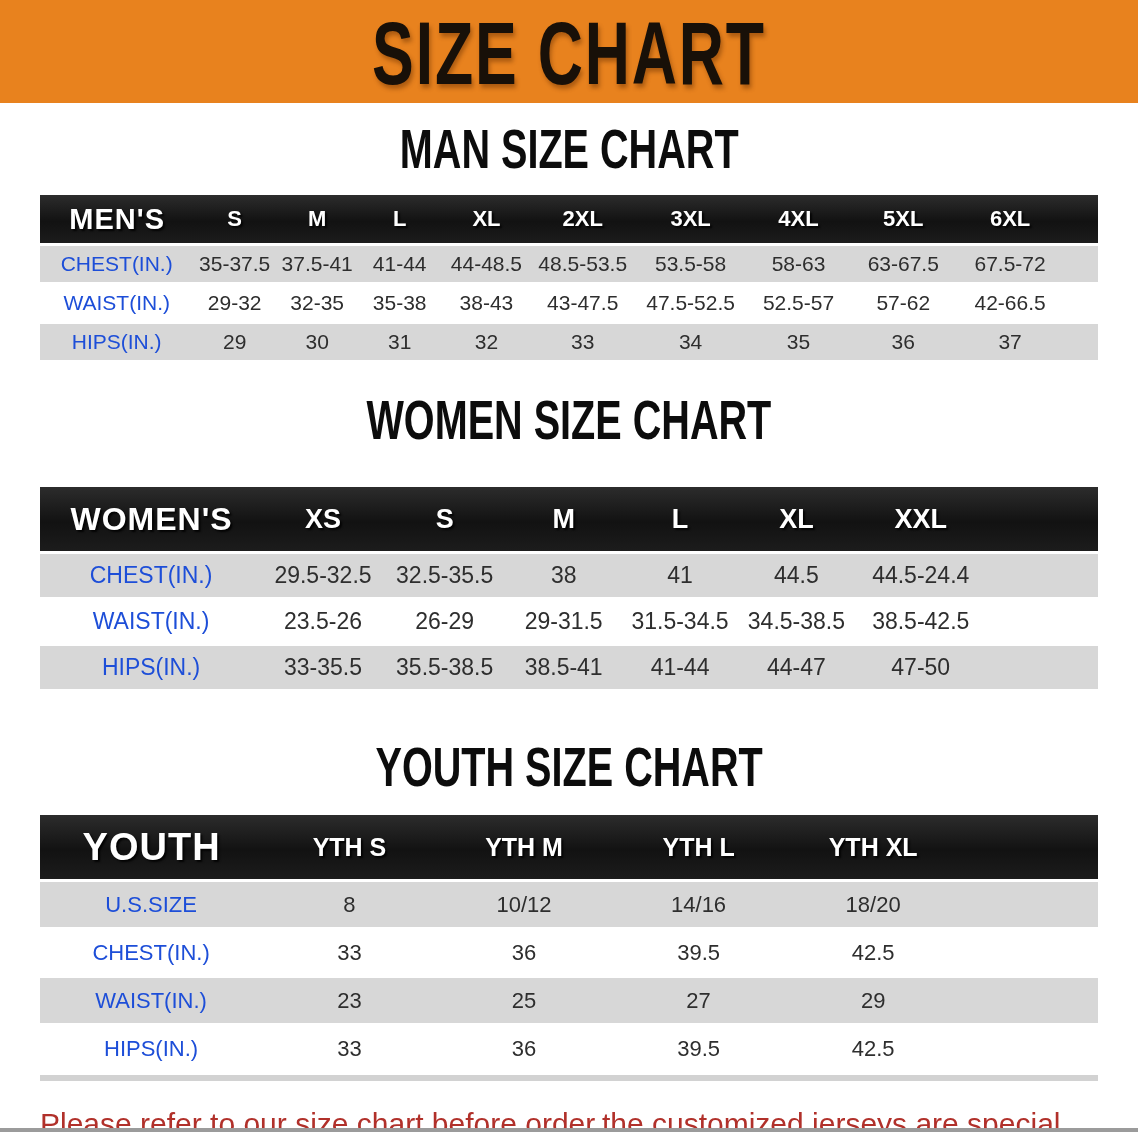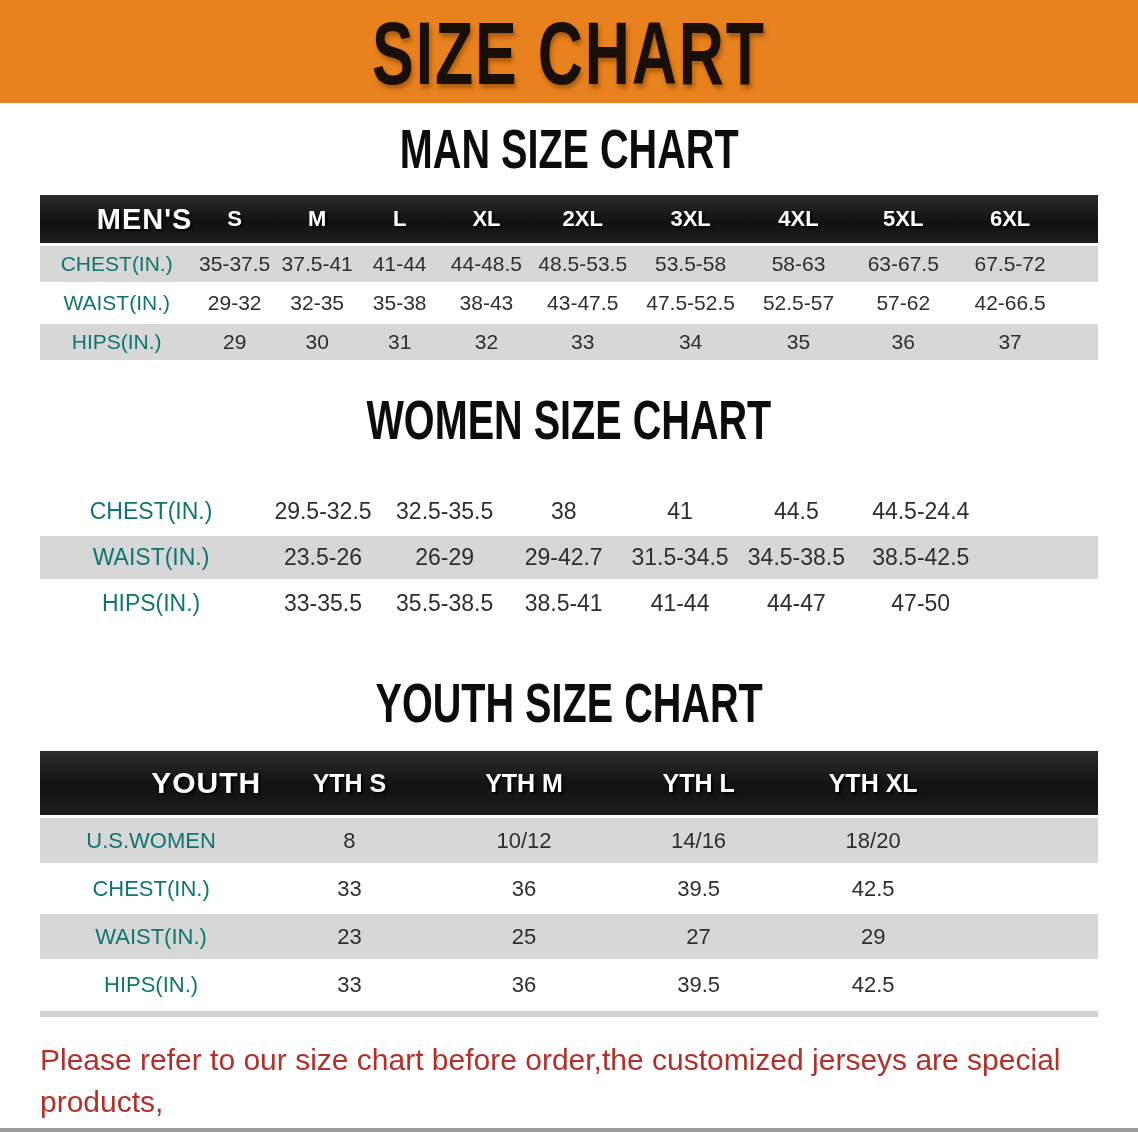--- a/index.html
+++ b/index.html
@@ -65,7 +65,7 @@
     text-shadow: 2px 2px 2px rgba(0,0,0,0.85);
   }
   .size-table th.corner {
-    text-align: right;
+    text-align: center;
     padding-left: 2px;
     letter-spacing: 1px;
     font-weight: 800;

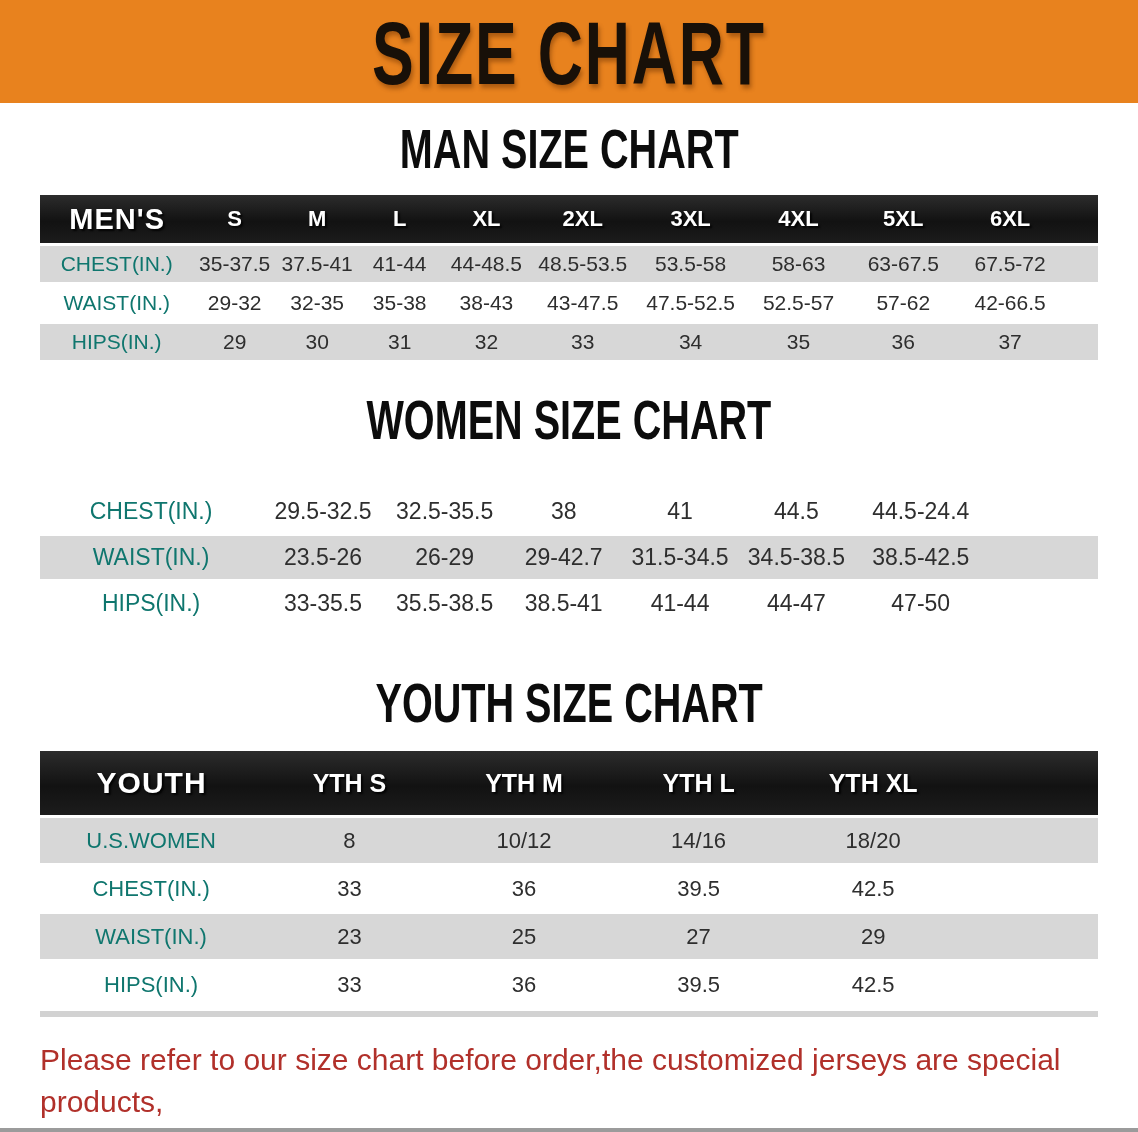--- a/index.html
+++ b/index.html
@@ -77,7 +77,7 @@
     border-top: 3px solid #ffffff;
     white-space: nowrap;
   }
-  .size-table td.rowlabel { color: #0f766e; }
+  .size-table td.rowlabel { color: #1d4ed8; }
   .size-table tbody tr:nth-child(even) td { background: var(--row-gray, #D7D7D7); }
 
   .t-men tr.hdr th { height: 46px; }

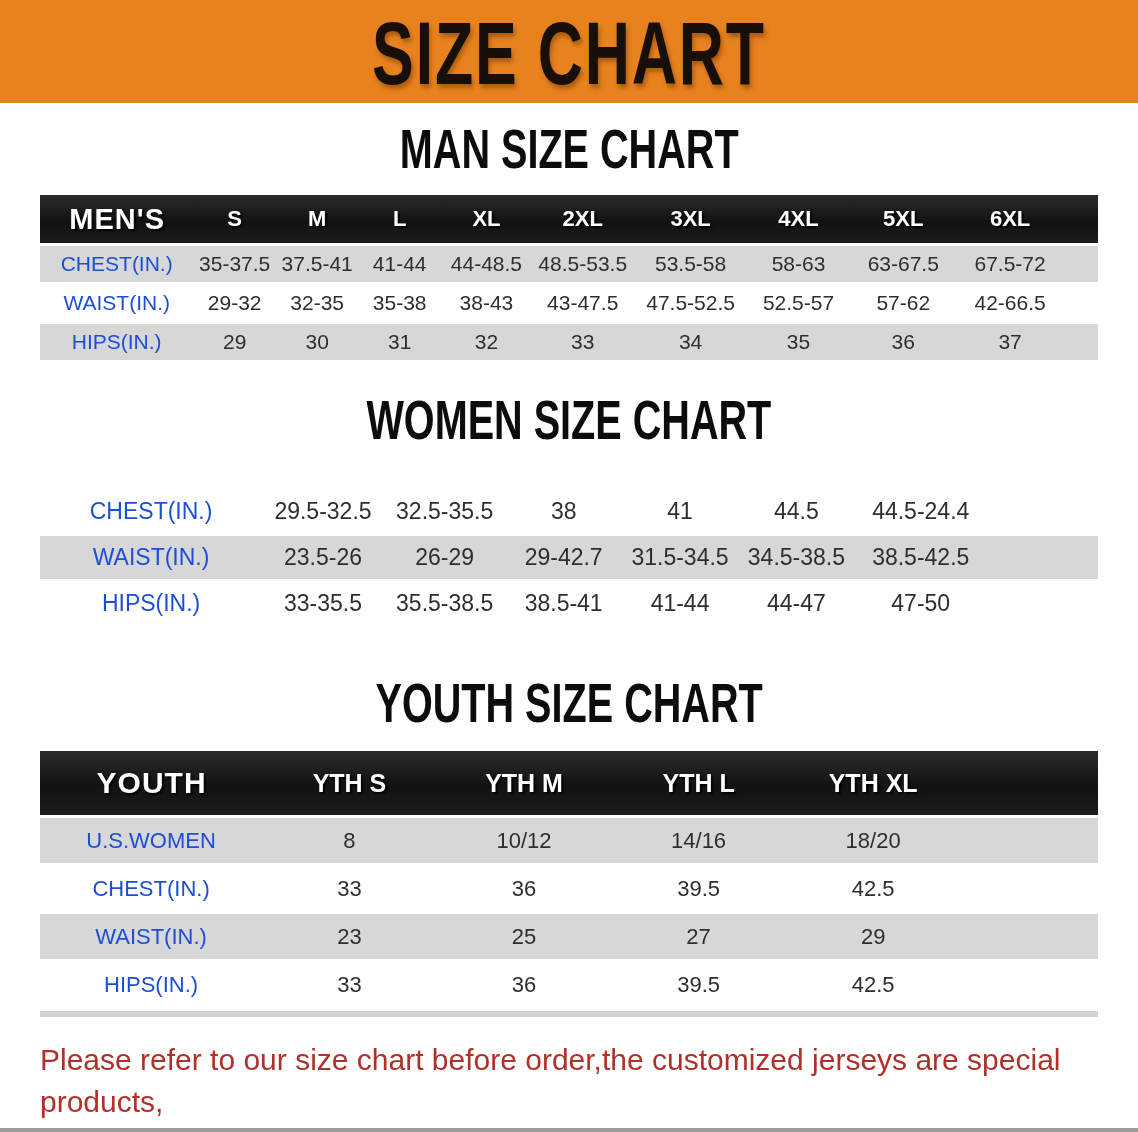--- a/index.html
+++ b/index.html
@@ -214,6 +214,16 @@
       <col style="width:10.5%">
   </colgroup>
   <tbody>
+      <tr class="hdr">
+        <th class="corner">WOMEN'S</th>
+        <th class="colhead">XS</th>
+        <th class="colhead">S</th>
+        <th class="colhead">M</th>
+        <th class="colhead">L</th>
+        <th class="colhead">XL</th>
+        <th class="colhead">XXL</th>
+        <th class="colhead"></th>
+      </tr>
       <tr>
         <td class="rowlabel">CHEST(IN.)</td>
         <td class="val">29.5-32.5</td>

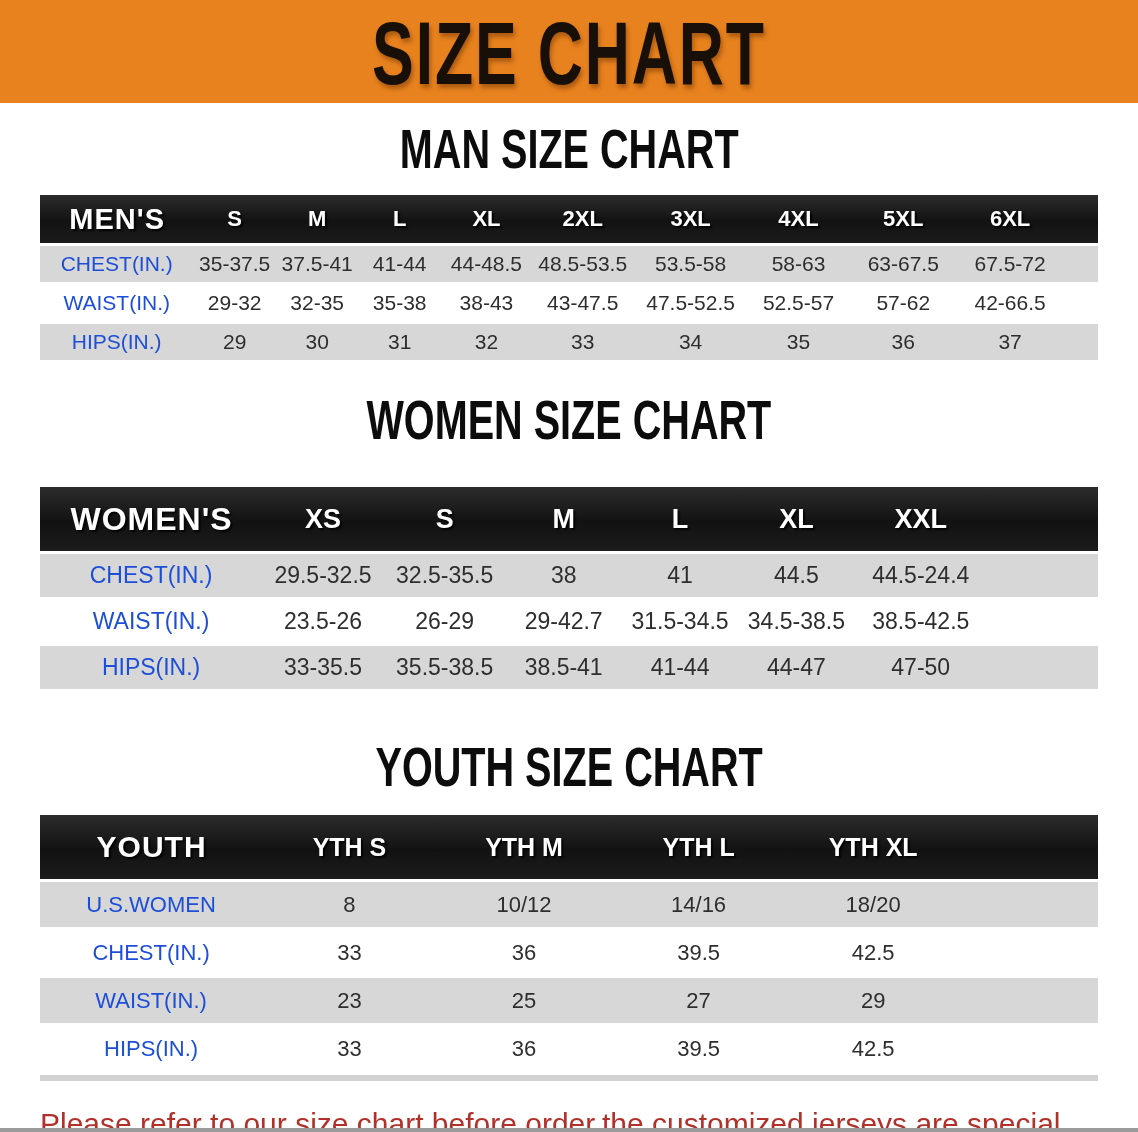--- a/index.html
+++ b/index.html
@@ -238,7 +238,7 @@
         <td class="rowlabel">WAIST(IN.)</td>
         <td class="val">23.5-26</td>
         <td class="val">26-29</td>
-        <td class="val">29-42.7</td>
+        <td class="val">29-31.5</td>
         <td class="val">31.5-34.5</td>
         <td class="val">34.5-38.5</td>
         <td class="val">38.5-42.5</td>

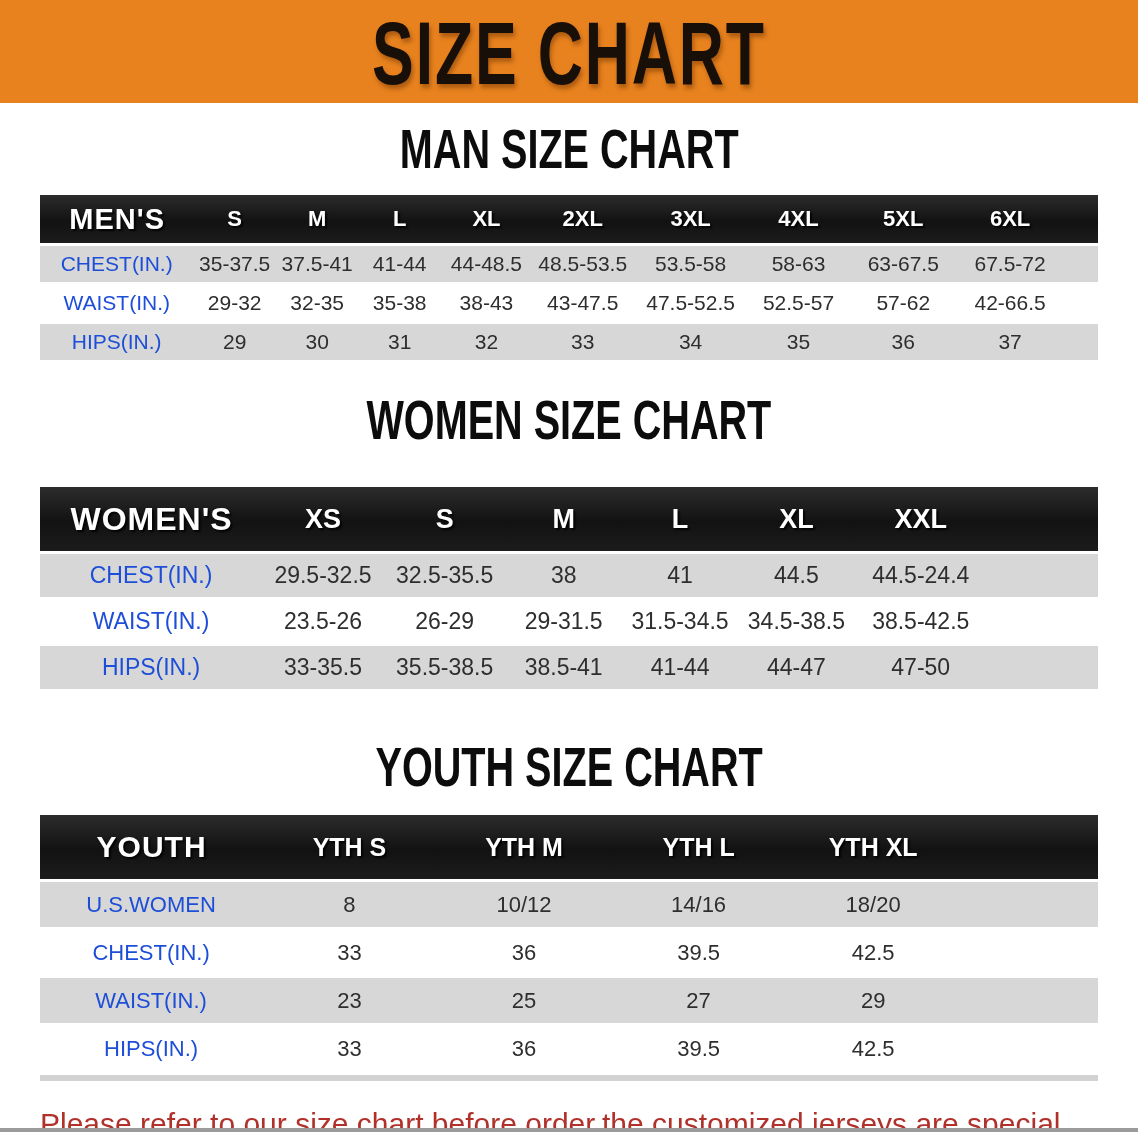--- a/index.html
+++ b/index.html
@@ -91,7 +91,7 @@
   .t-women td { height: 41px; font-size: 23px; }
 
   .t-youth tr.hdr th { height: 62px; }
-  .t-youth th.corner  { font-size: 30px; }
+  .t-youth th.corner  { font-size: 38px; }
   .t-youth th.colhead { font-size: 25px; }
   .t-youth td { height: 43px; font-size: 22px; }
 

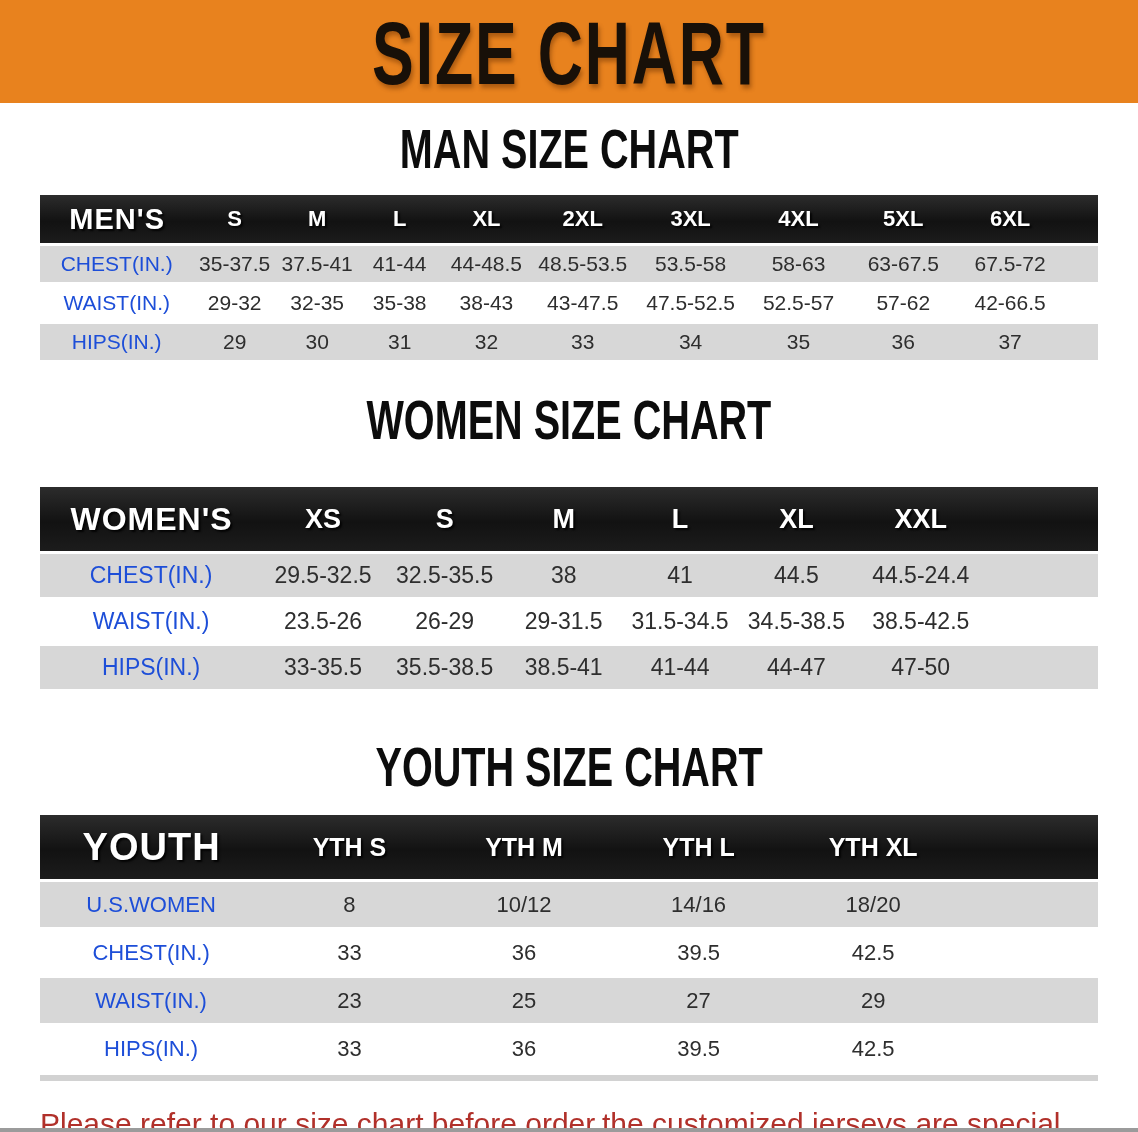--- a/index.html
+++ b/index.html
@@ -280,7 +280,7 @@
         <th class="colhead"></th>
       </tr>
       <tr>
-        <td class="rowlabel">U.S.WOMEN</td>
+        <td class="rowlabel">U.S.SIZE</td>
         <td class="val">8</td>
         <td class="val">10/12</td>
         <td class="val">14/16</td>

